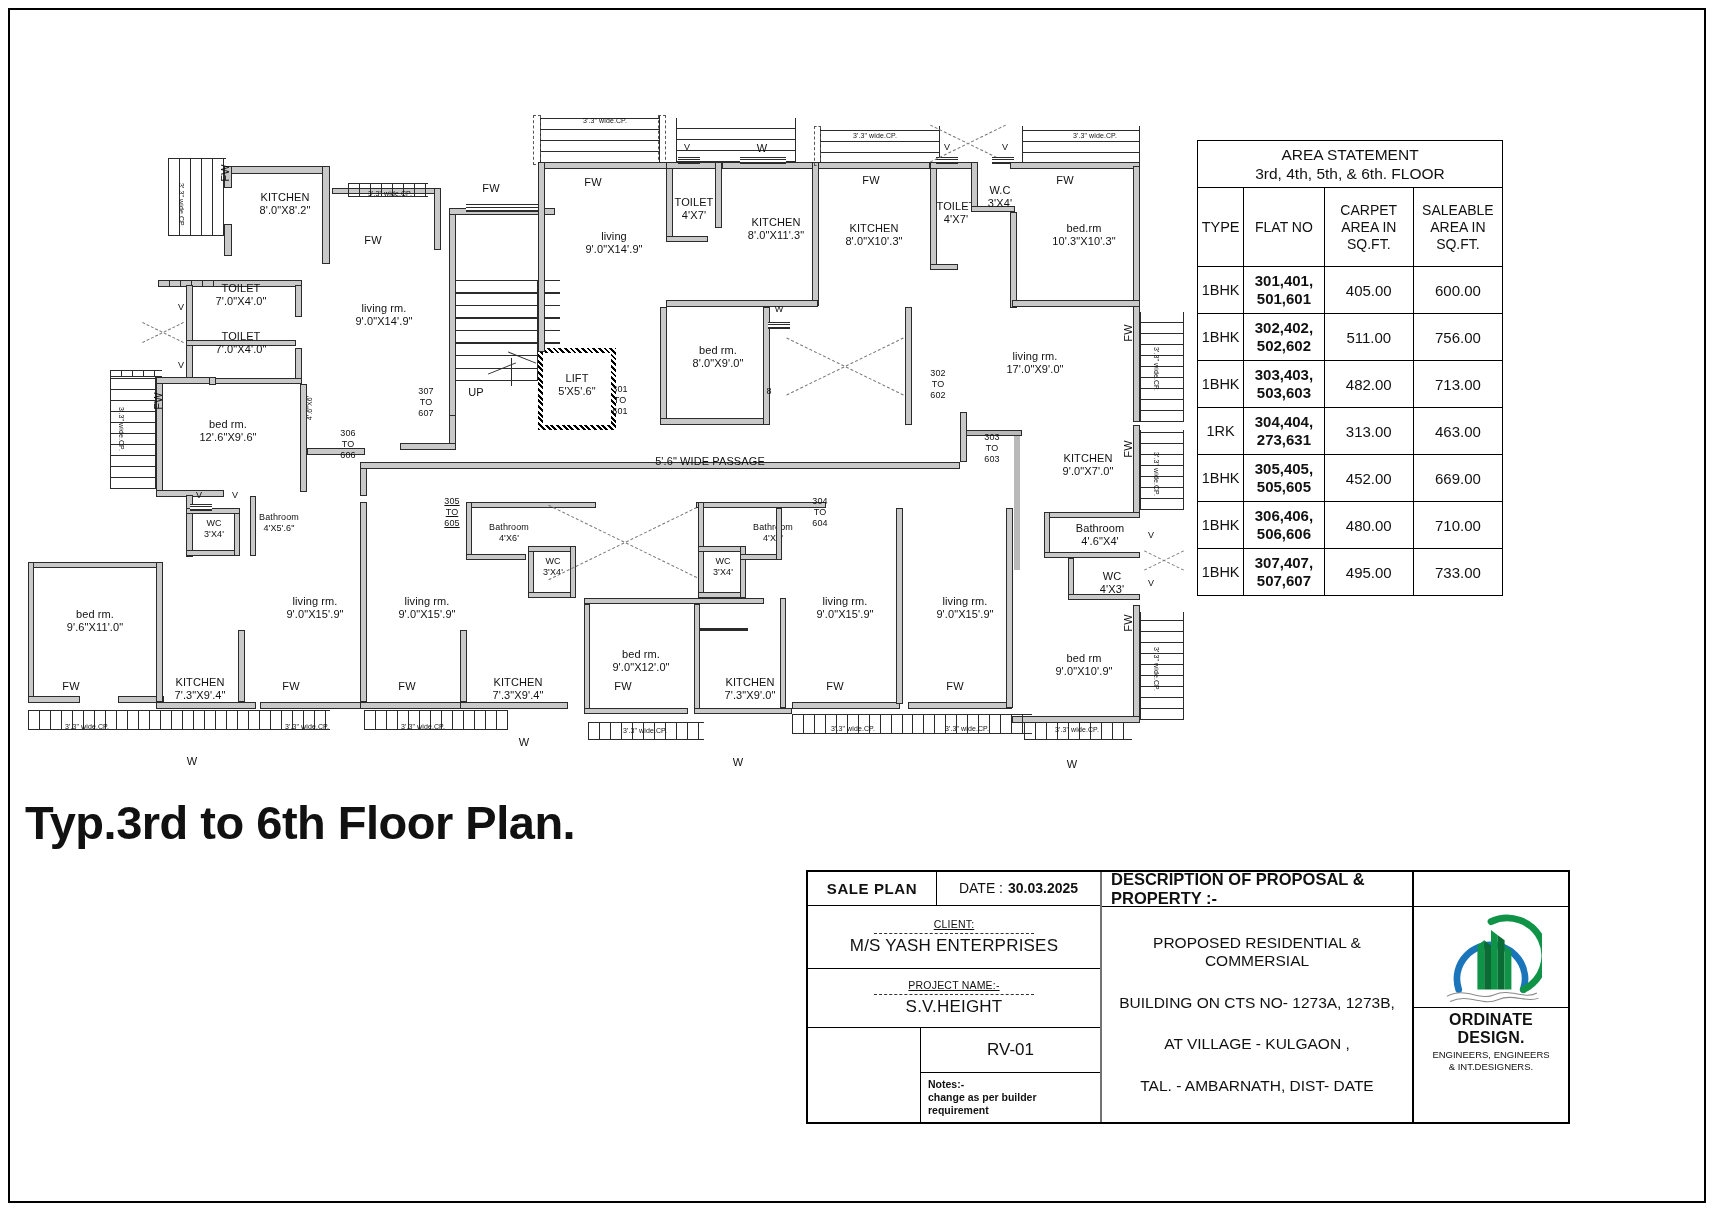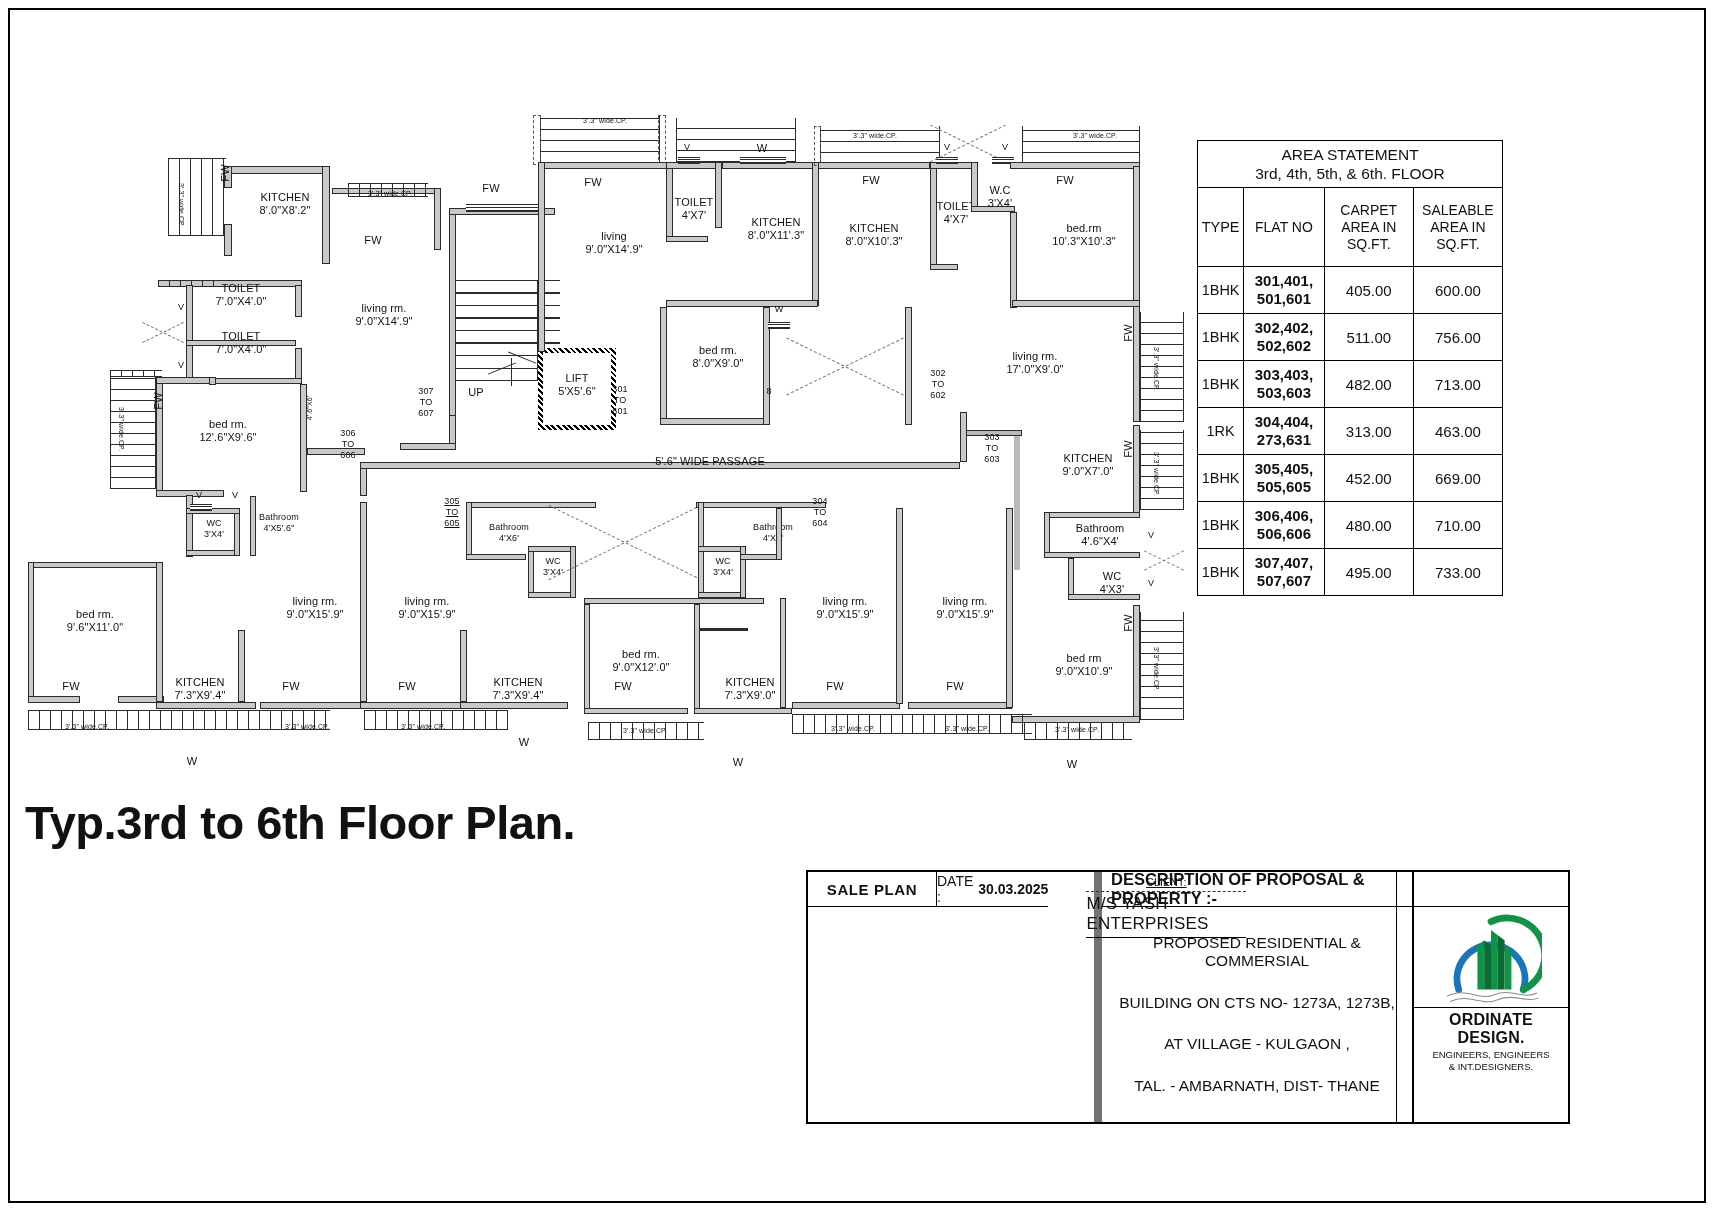--- a/index.html
+++ b/index.html
@@ -47,7 +47,7 @@
   
   #titleblock{position:absolute;left:806px;top:870px;width:764px;height:254px;border:2px solid #000;box-sizing:border-box;display:flex;}
   .tb-col{box-sizing:border-box;}
-  .tb-left{width:294px;border-right:8px solid #737373;display:flex;gap:38px;}
+  .tb-left{width:294px;border-right:2px solid #737373;display:flex;flex-direction:column;}
   .tb-mid{width:312px;border-right:2px solid #000;display:flex;flex-direction:column;}
   .tb-right{flex:1;display:flex;flex-direction:column;}
   .tb-cell{border-bottom:1.5px solid #000;box-sizing:border-box;display:flex;align-items:center;justify-content:center;}

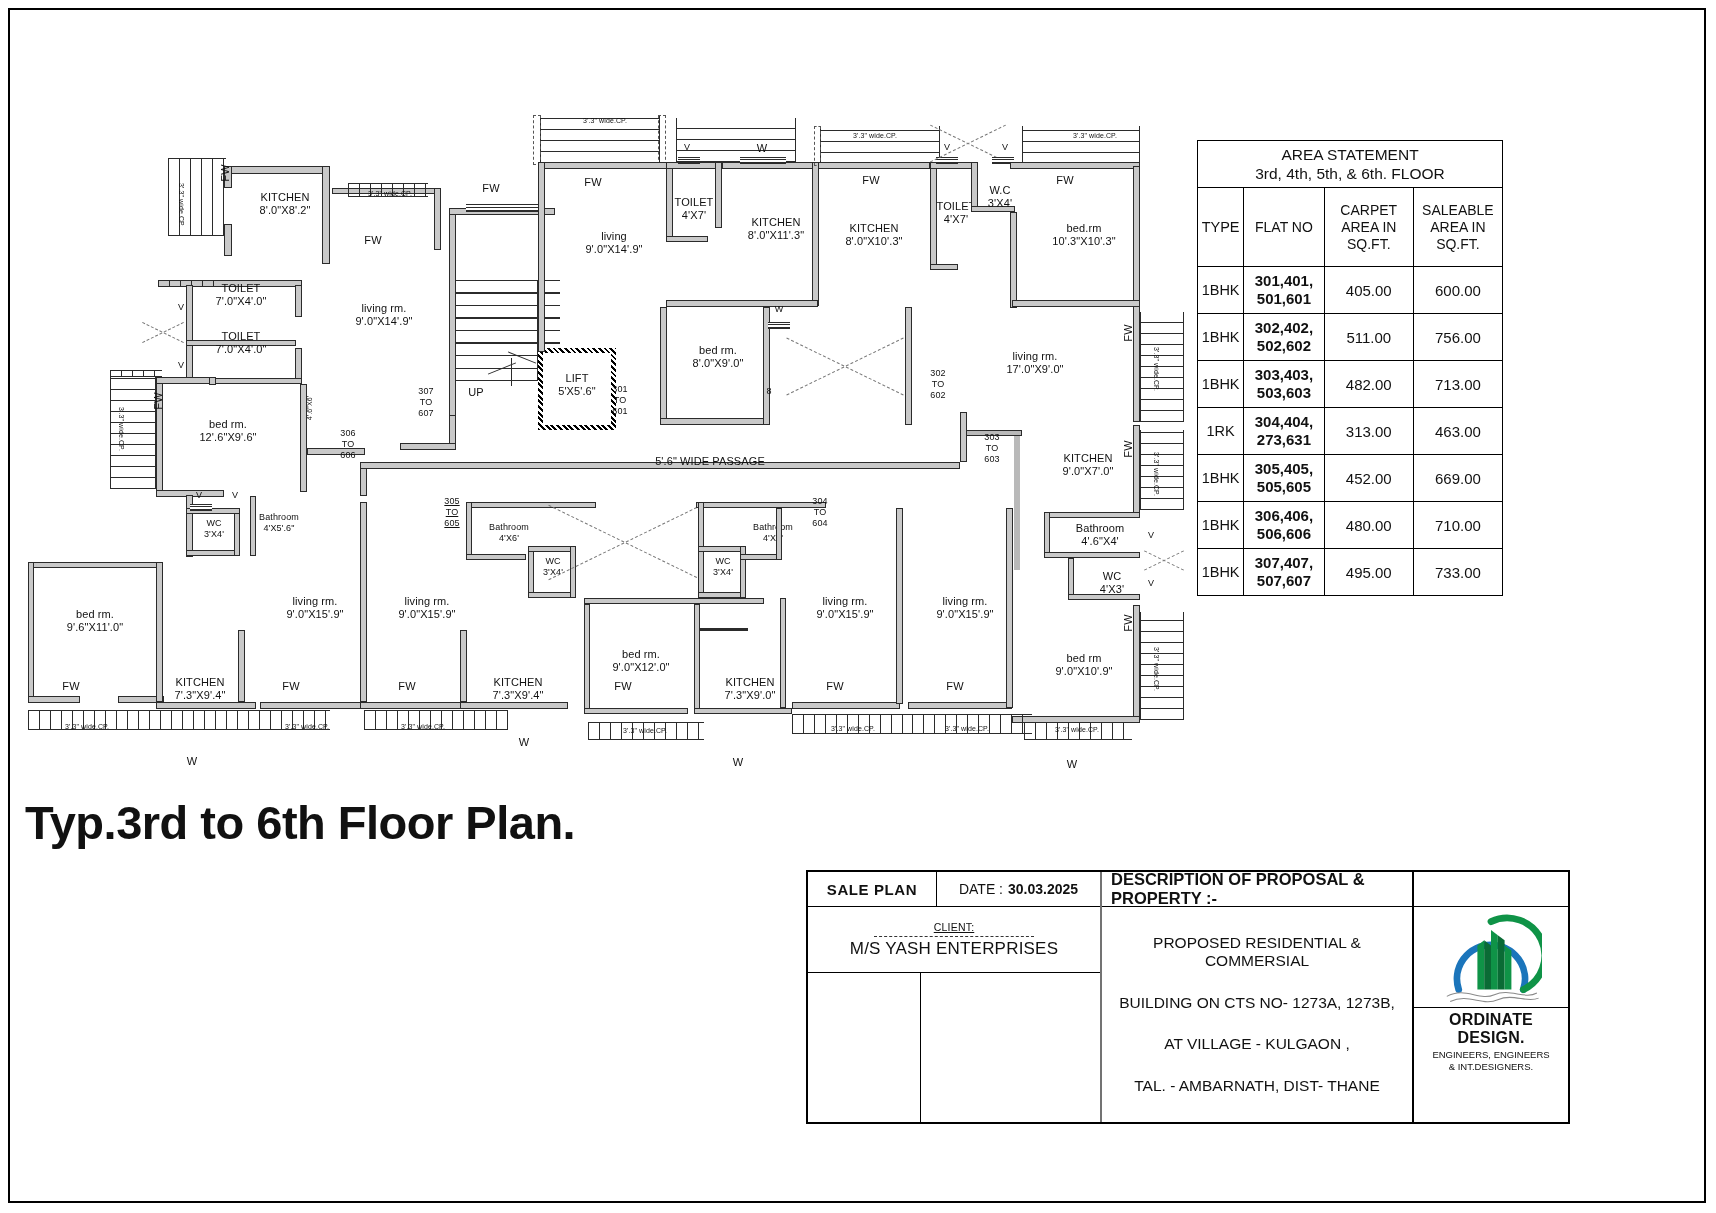--- a/index.html
+++ b/index.html
@@ -448,6 +448,11 @@
         <span class="dashrule"></span>
         <span class="bigval">M/S YASH  ENTERPRISES</span>
       </div>
+      <div class="tb-cell proj-cell">
+        <span class="cap">PROJECT NAME:-</span>
+        <span class="dashrule"></span>
+        <span class="bigval">S.V.HEIGHT</span>
+      </div>
       <div class="tb-lower">
         <div class="tb-blank"></div>
       </div>

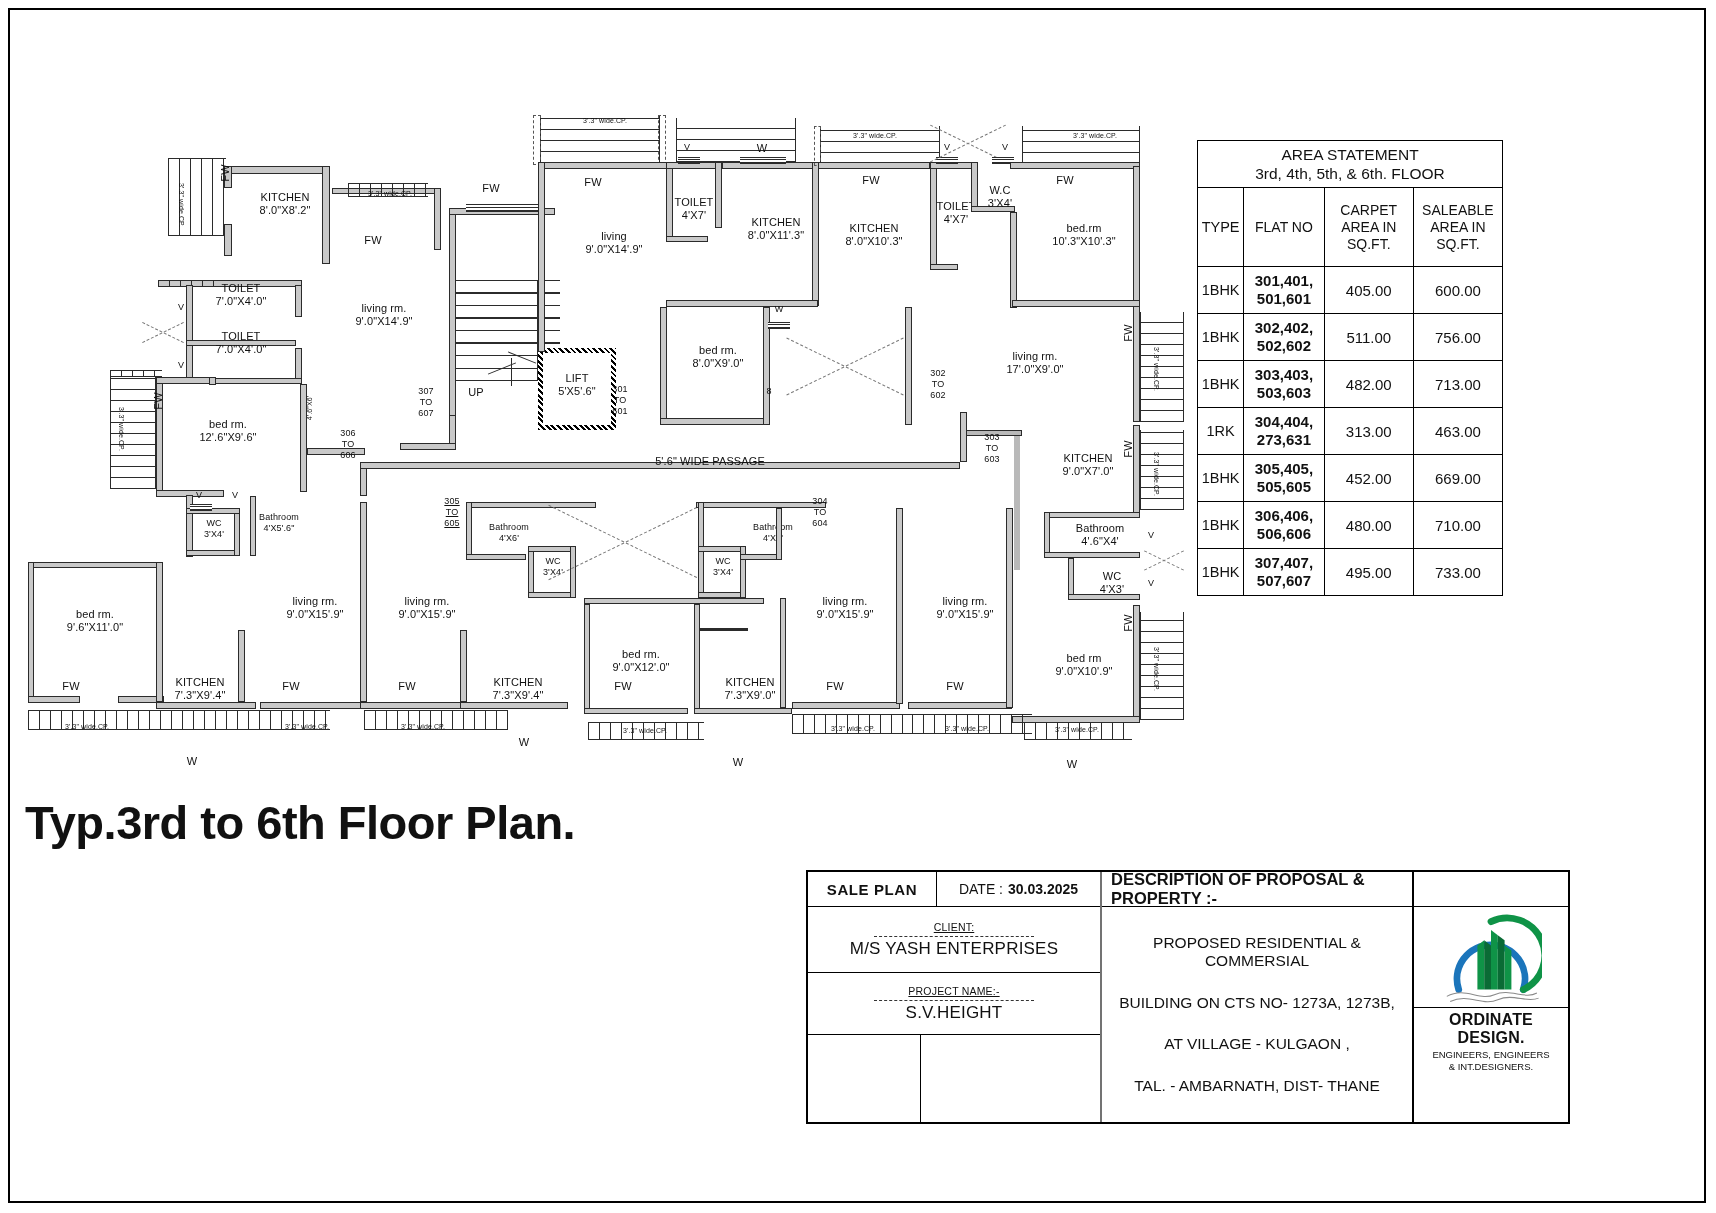--- a/index.html
+++ b/index.html
@@ -455,6 +455,14 @@
       </div>
       <div class="tb-lower">
         <div class="tb-blank"></div>
+        <div class="tb-rv">
+          <div class="rv-cell">RV-01</div>
+          <div class="notes-cell">
+            <div>Notes:-</div>
+            <div style="white-space:pre-line;">change as per builder
+requirement</div>
+          </div>
+        </div>
       </div>
     </div>
 

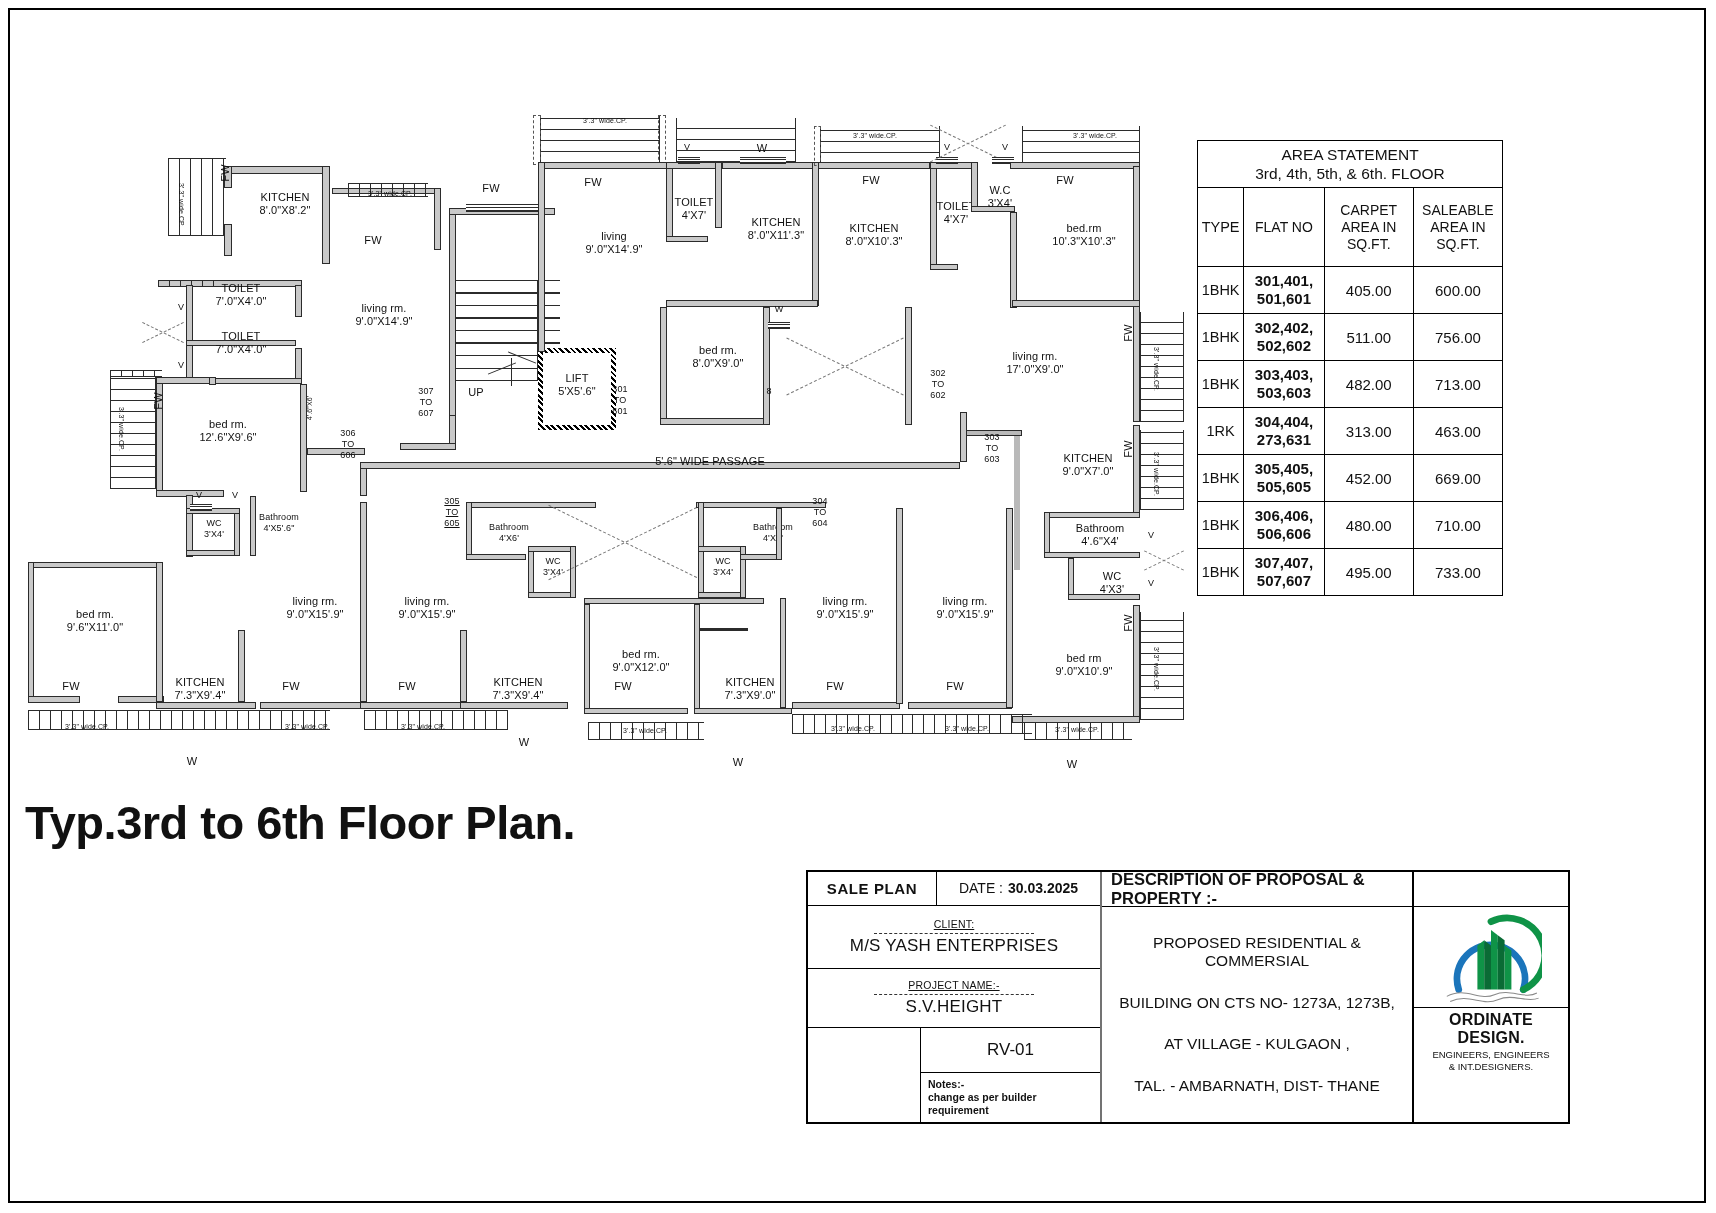--- a/index.html
+++ b/index.html
@@ -472,7 +472,7 @@
         <div class="desc-line">PROPOSED  RESIDENTIAL &amp; COMMERSIAL</div>
         <div class="desc-line">BUILDING ON CTS NO- 1273A, 1273B,</div>
         <div class="desc-line">AT VILLAGE - KULGAON ,</div>
-        <div class="desc-line">TAL. - AMBARNATH,   DIST- THANE</div>
+        <div class="desc-line">TAL. - AMBARNATH,   DIST- DATE</div>
       </div>
     </div>
 

